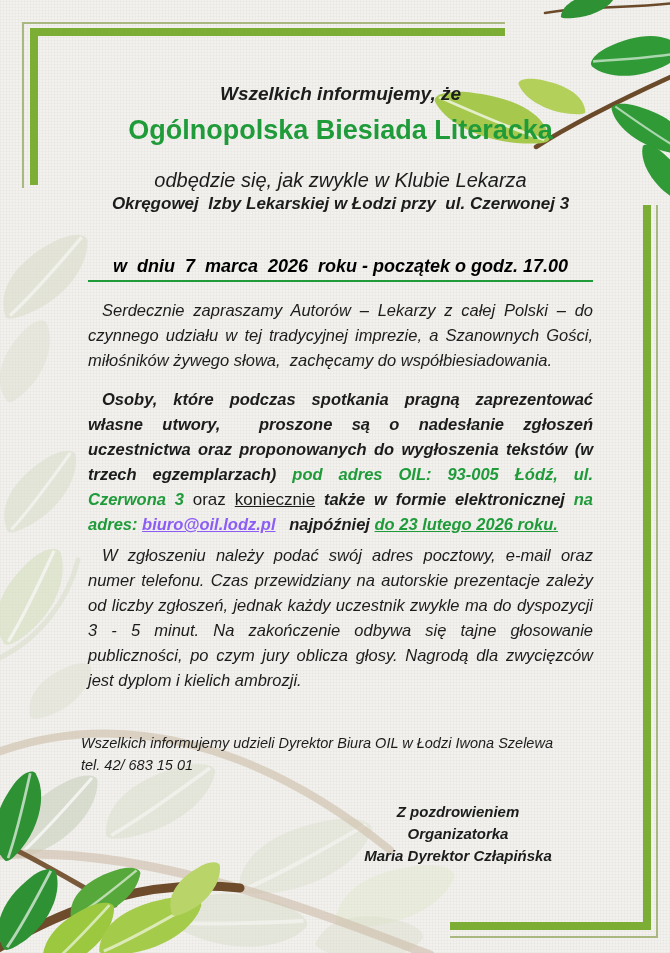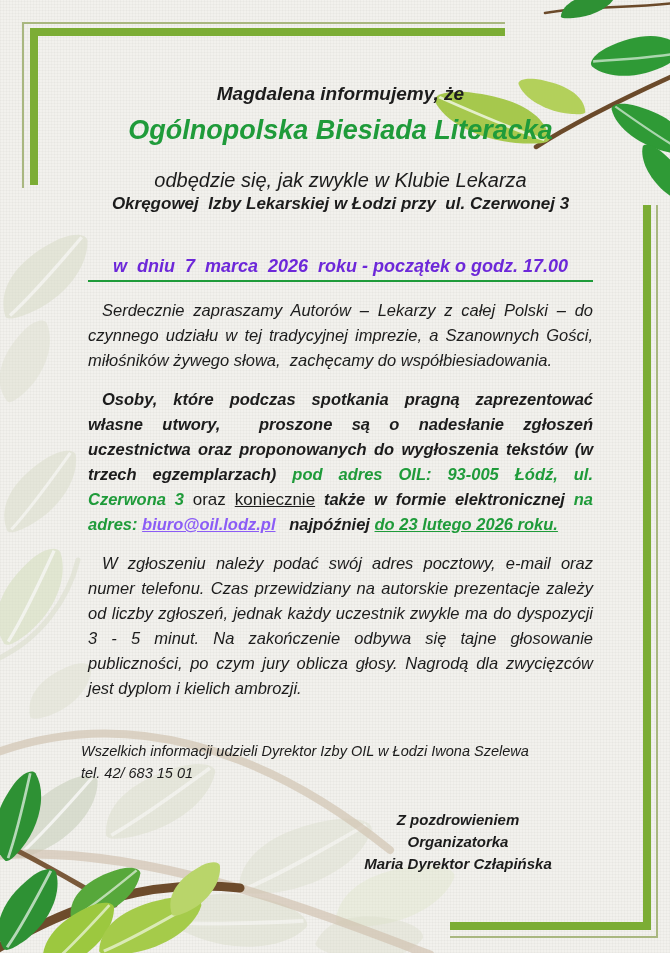--- a/index.html
+++ b/index.html
@@ -176,7 +176,7 @@
 
 <div id="content">
 
-  <div id="intro" class="center">Magdalena informujemy, że</div>
+  <div id="intro" class="center">Wszelkich informujemy, że</div>
 
   <div id="title" class="center">Ogólnopolska Biesiada Literacka</div>
 

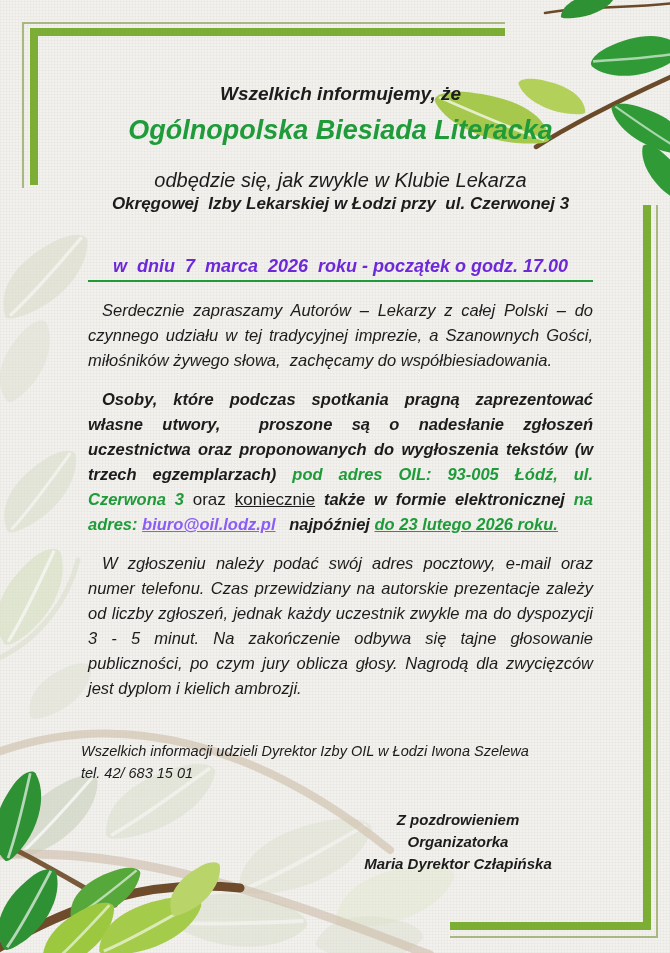--- a/index.html
+++ b/index.html
@@ -30,7 +30,7 @@
   #content{position:absolute;left:88px;top:0;width:505px;z-index:3;}
   .center{text-align:center;}
   #intro{margin-top:83px;font-size:19px;font-weight:bold;font-style:italic;}
-  #title{margin-top:9px;font-size:27px;line-height:33px;font-weight:bold;font-style:italic;color:#1f9b3a;}
+  #title{margin-top:9px;font-size:27px;line-height:33px;font-weight:bold;color:#1f9b3a;}
   #venue1{margin-top:23px;font-size:20px;line-height:21px;font-weight:normal;font-style:italic;white-space:nowrap;}
   #venue2{margin-top:2px;font-size:17px;line-height:21px;font-weight:bold;font-style:italic;white-space:nowrap;}
   #date-line{

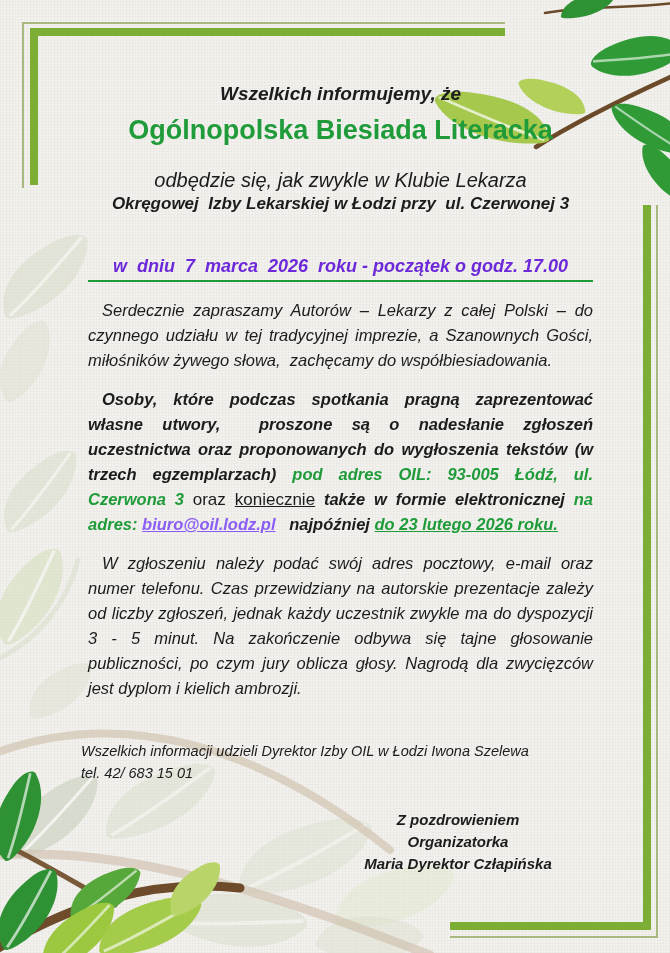--- a/index.html
+++ b/index.html
@@ -34,7 +34,7 @@
   #venue1{margin-top:23px;font-size:20px;line-height:21px;font-weight:normal;font-style:italic;white-space:nowrap;}
   #venue2{margin-top:2px;font-size:17px;line-height:21px;font-weight:bold;font-style:italic;white-space:nowrap;}
   #date-line{
-    margin-top:42px;font-size:18px;font-weight:bold;font-style:italic;color:#6d28d9;
+    margin-top:42px;font-size:18px;font-weight:bold;font-style:italic;color:#000000;
     white-space:nowrap;text-align:center;border-bottom:2px solid #1f9b3a;padding-bottom:3px;
   }
   .para{

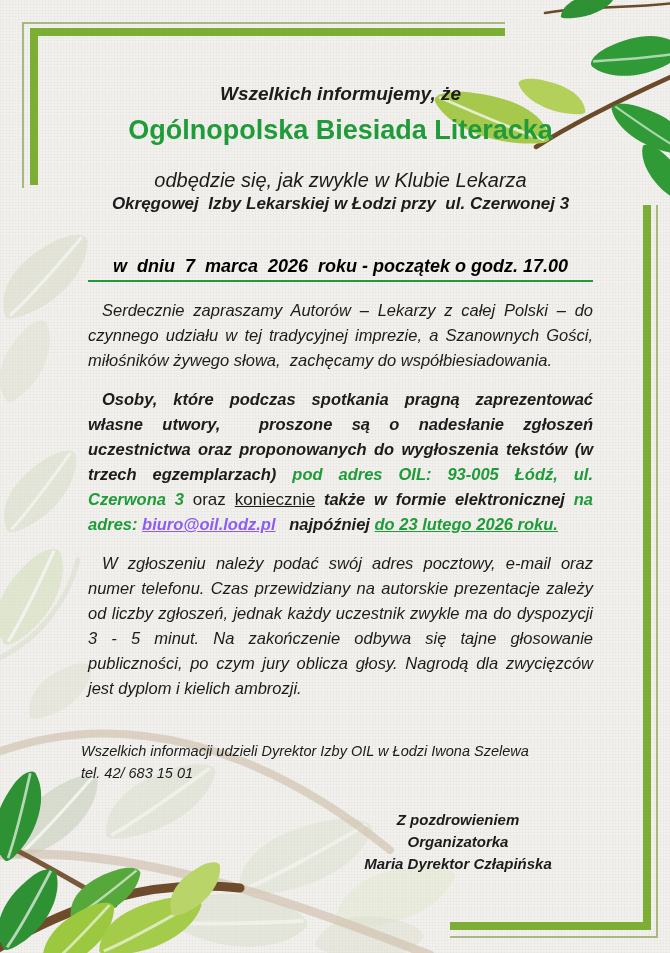--- a/index.html
+++ b/index.html
@@ -43,7 +43,7 @@
   }
   #para1{margin-top:16px;}
   #para2{margin-top:14px;font-weight:bold;}
-  #para3{margin-top:14px;}
+  #para3{margin-top:6px;}
   .g{color:#1f9b3a;}
   .u{text-decoration:underline;}
   .upright{font-style:normal;font-weight:normal;font-size:17px;}

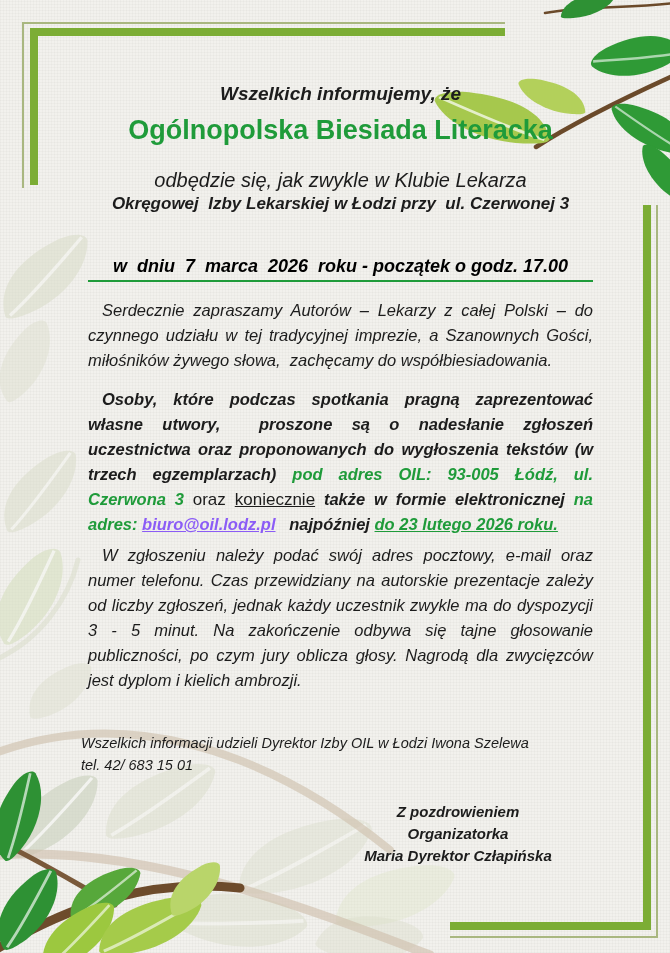--- a/index.html
+++ b/index.html
@@ -192,7 +192,7 @@
   <p class="para" id="para3">W zgłoszeniu należy podać swój adres pocztowy, e-mail oraz numer telefonu. Czas przewidziany na autorskie prezentacje zależy od liczby zgłoszeń, jednak każdy uczestnik zwykle ma do dyspozycji 3 - 5 minut. Na zakończenie odbywa się tajne głosowanie publiczności, po czym jury oblicza głosy. Nagrodą dla zwycięzców jest dyplom i kielich ambrozji.</p>
 
   <div id="footer-info">
-    <div>Wszelkich informacji udzieli Dyrektor Izby OIL w Łodzi Iwona Szelewa</div>
+    <div>Wszelkich informujemy udzieli Dyrektor Biura OIL w Łodzi Iwona Szelewa</div>
     <div> tel. 42/ 683 15 01</div>
   </div>
 

